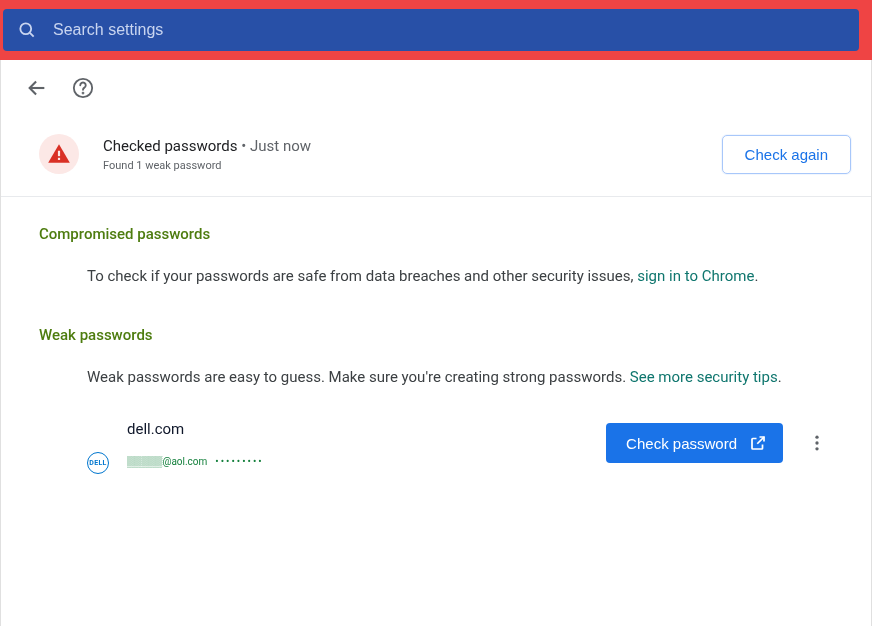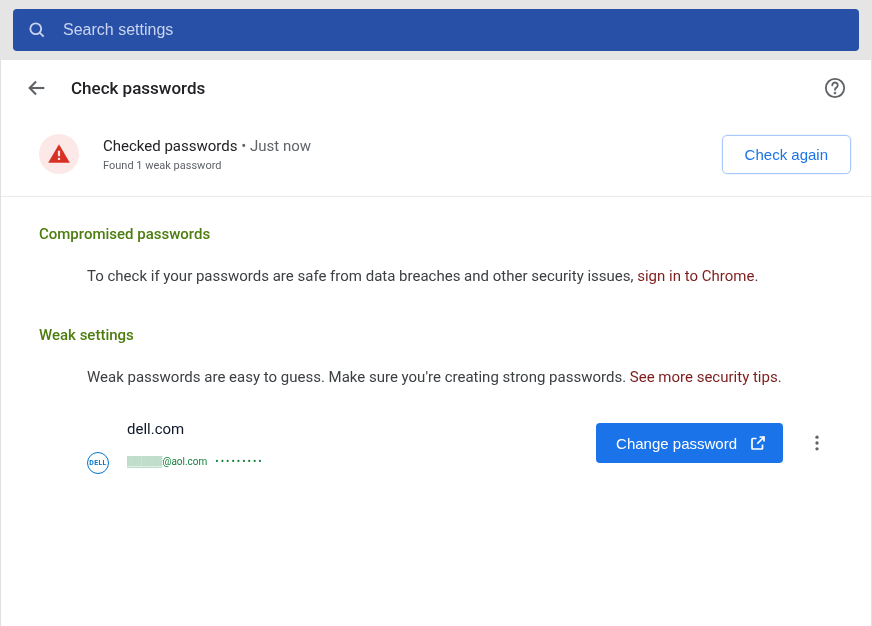--- a/index.html
+++ b/index.html
@@ -5,7 +5,7 @@
   * { box-sizing: border-box; margin: 0; padding: 0; }
   body { font-family: 'Segoe UI', Roboto, Arial, sans-serif; background: #fff; width: 872px; height: 626px; overflow: hidden; }
   
-  .top-bar { background: #e5e5e5; padding: 9px 13px 9px 13px; }
+  .top-bar { background: #ef4444; padding: 9px 13px 9px 3px; }
   .search-container { background: #2850a7; border-radius: 4px; display: flex; align-items: center; padding: 8px 14px; height: 42px; }
   .search-input { background: transparent; border: none; outline: none; color: #c9d5f0; font-size: 16px; flex: 1; margin-left: 16px; }
   .search-input::placeholder { color: #c9d5f0; }

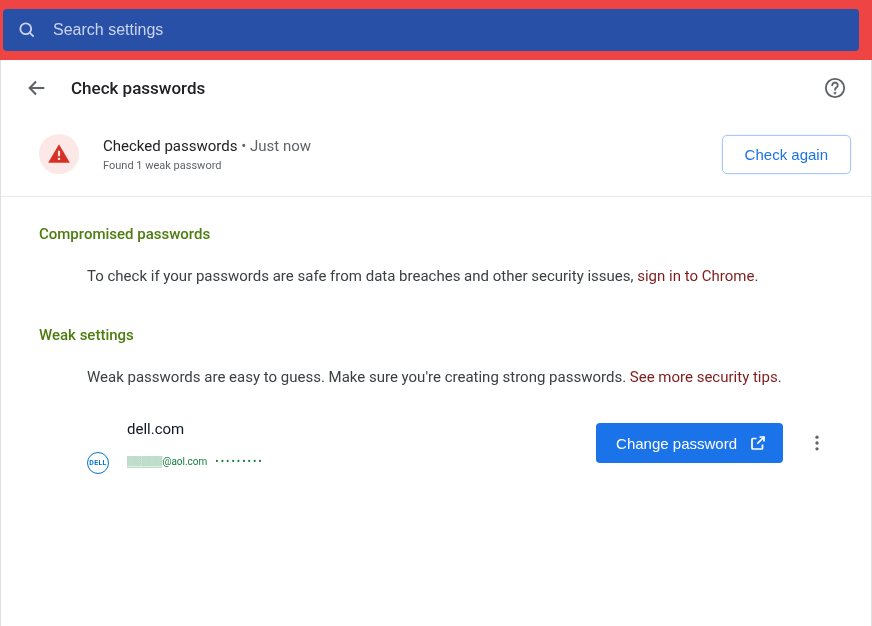--- a/index.html
+++ b/index.html
@@ -65,7 +65,6 @@
           <polyline points="11,5 4,12 11,19"></polyline>
         </svg>
     </div>
-    <div class="page-title">Check passwords</div>
     <div class="help-btn">
       <svg width="22" height="22" viewBox="0 0 24 24" fill="none" stroke="#5f6368" stroke-width="2">
           <circle cx="12" cy="12" r="10"></circle>

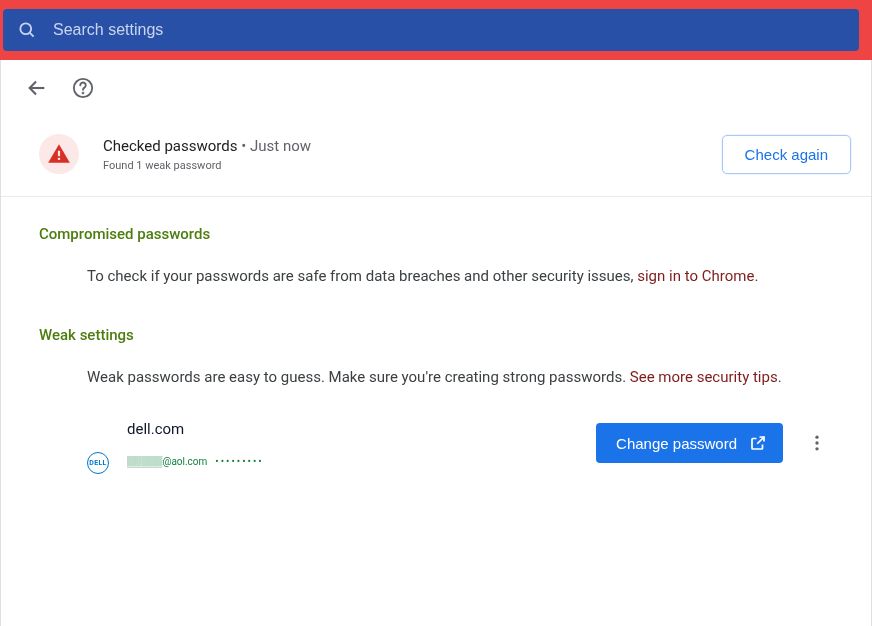--- a/index.html
+++ b/index.html
@@ -28,7 +28,7 @@
   .section { padding: 28px 38px 0 38px; }
   .section-title { font-size: 15px; font-weight: 500; color: #4d7c0f; margin-bottom: 22px; }
   .section-body { font-size: 15px; color: #3c4043; line-height: 1.5; padding-left: 48px; padding-right: 30px; }
-  .link { color: #7f1d1d; cursor: pointer; }
+  .link { color: #0f766e; cursor: pointer; }
   
   .weak-item { display: flex; align-items: center; padding: 14px 0 0 48px; margin-top: 10px; }
   .site-icon { width: 22px; height: 22px; border-radius: 50%; border: 1.5px solid #0076ce; display: flex; align-items: center; justify-content: center; font-size: 7px; color: #0076ce; font-weight: bold; margin-right: 18px; flex-shrink: 0; letter-spacing: 0.3px; margin-top: 40px; }

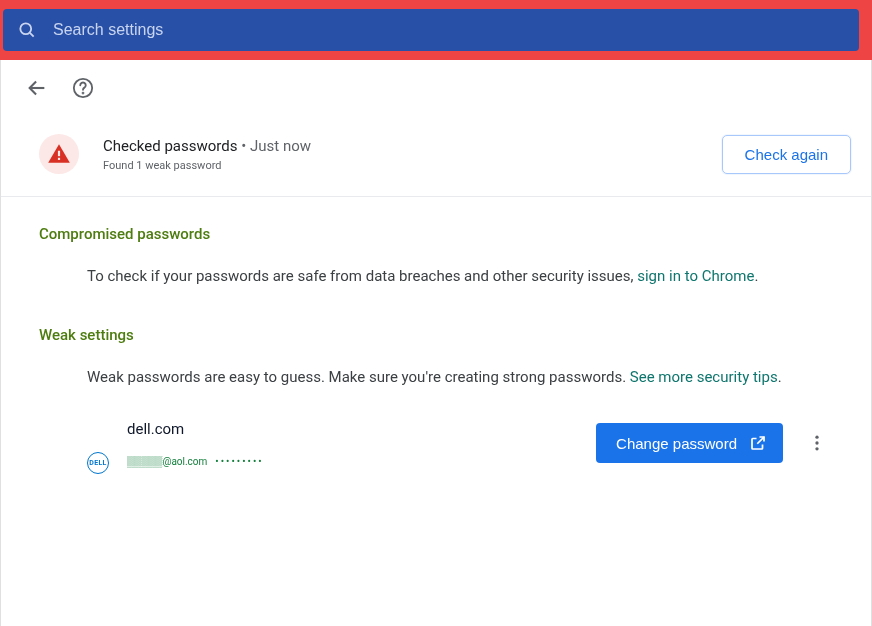--- a/index.html
+++ b/index.html
@@ -99,7 +99,7 @@
   </div>
 
   <div class="section" style="padding-top:38px;">
-    <div class="section-title">Weak settings</div>
+    <div class="section-title">Weak passwords</div>
     <div class="section-body">
       <span>Weak passwords are easy to guess. Make sure you're creating strong passwords. </span><span class="link">See more security tips</span><span>.</span>
     </div>

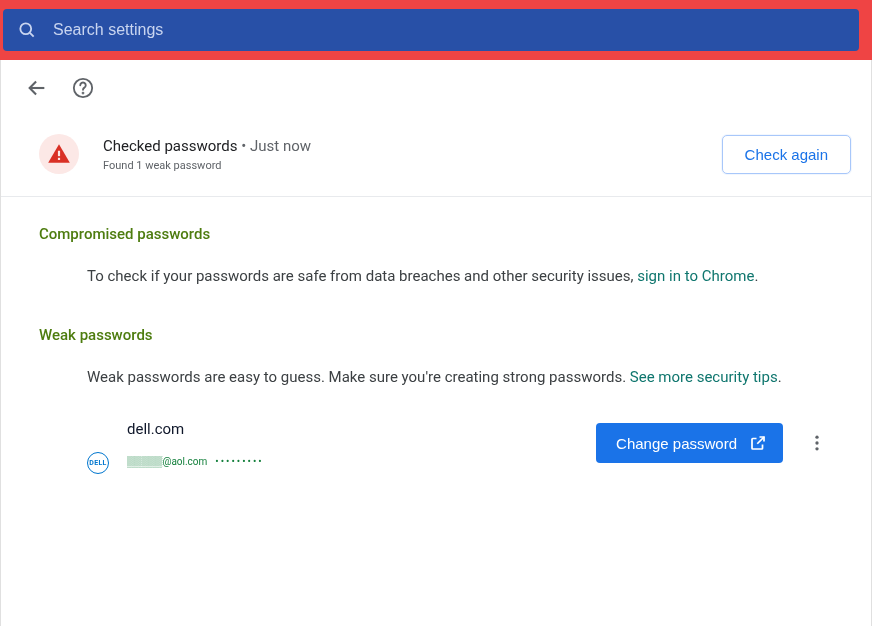--- a/index.html
+++ b/index.html
@@ -113,7 +113,7 @@
         </div>
       </div>
       <button class="change-btn">
-        <span>Change password</span>
+        <span>Check password</span>
         <span>
           <svg width="18" height="18" viewBox="0 0 24 24" fill="none" stroke="#fff" stroke-width="2.3">
               <path d="M18 14v5a1 1 0 0 1-1 1H5a1 1 0 0 1-1-1V7a1 1 0 0 1 1-1h5"></path>

